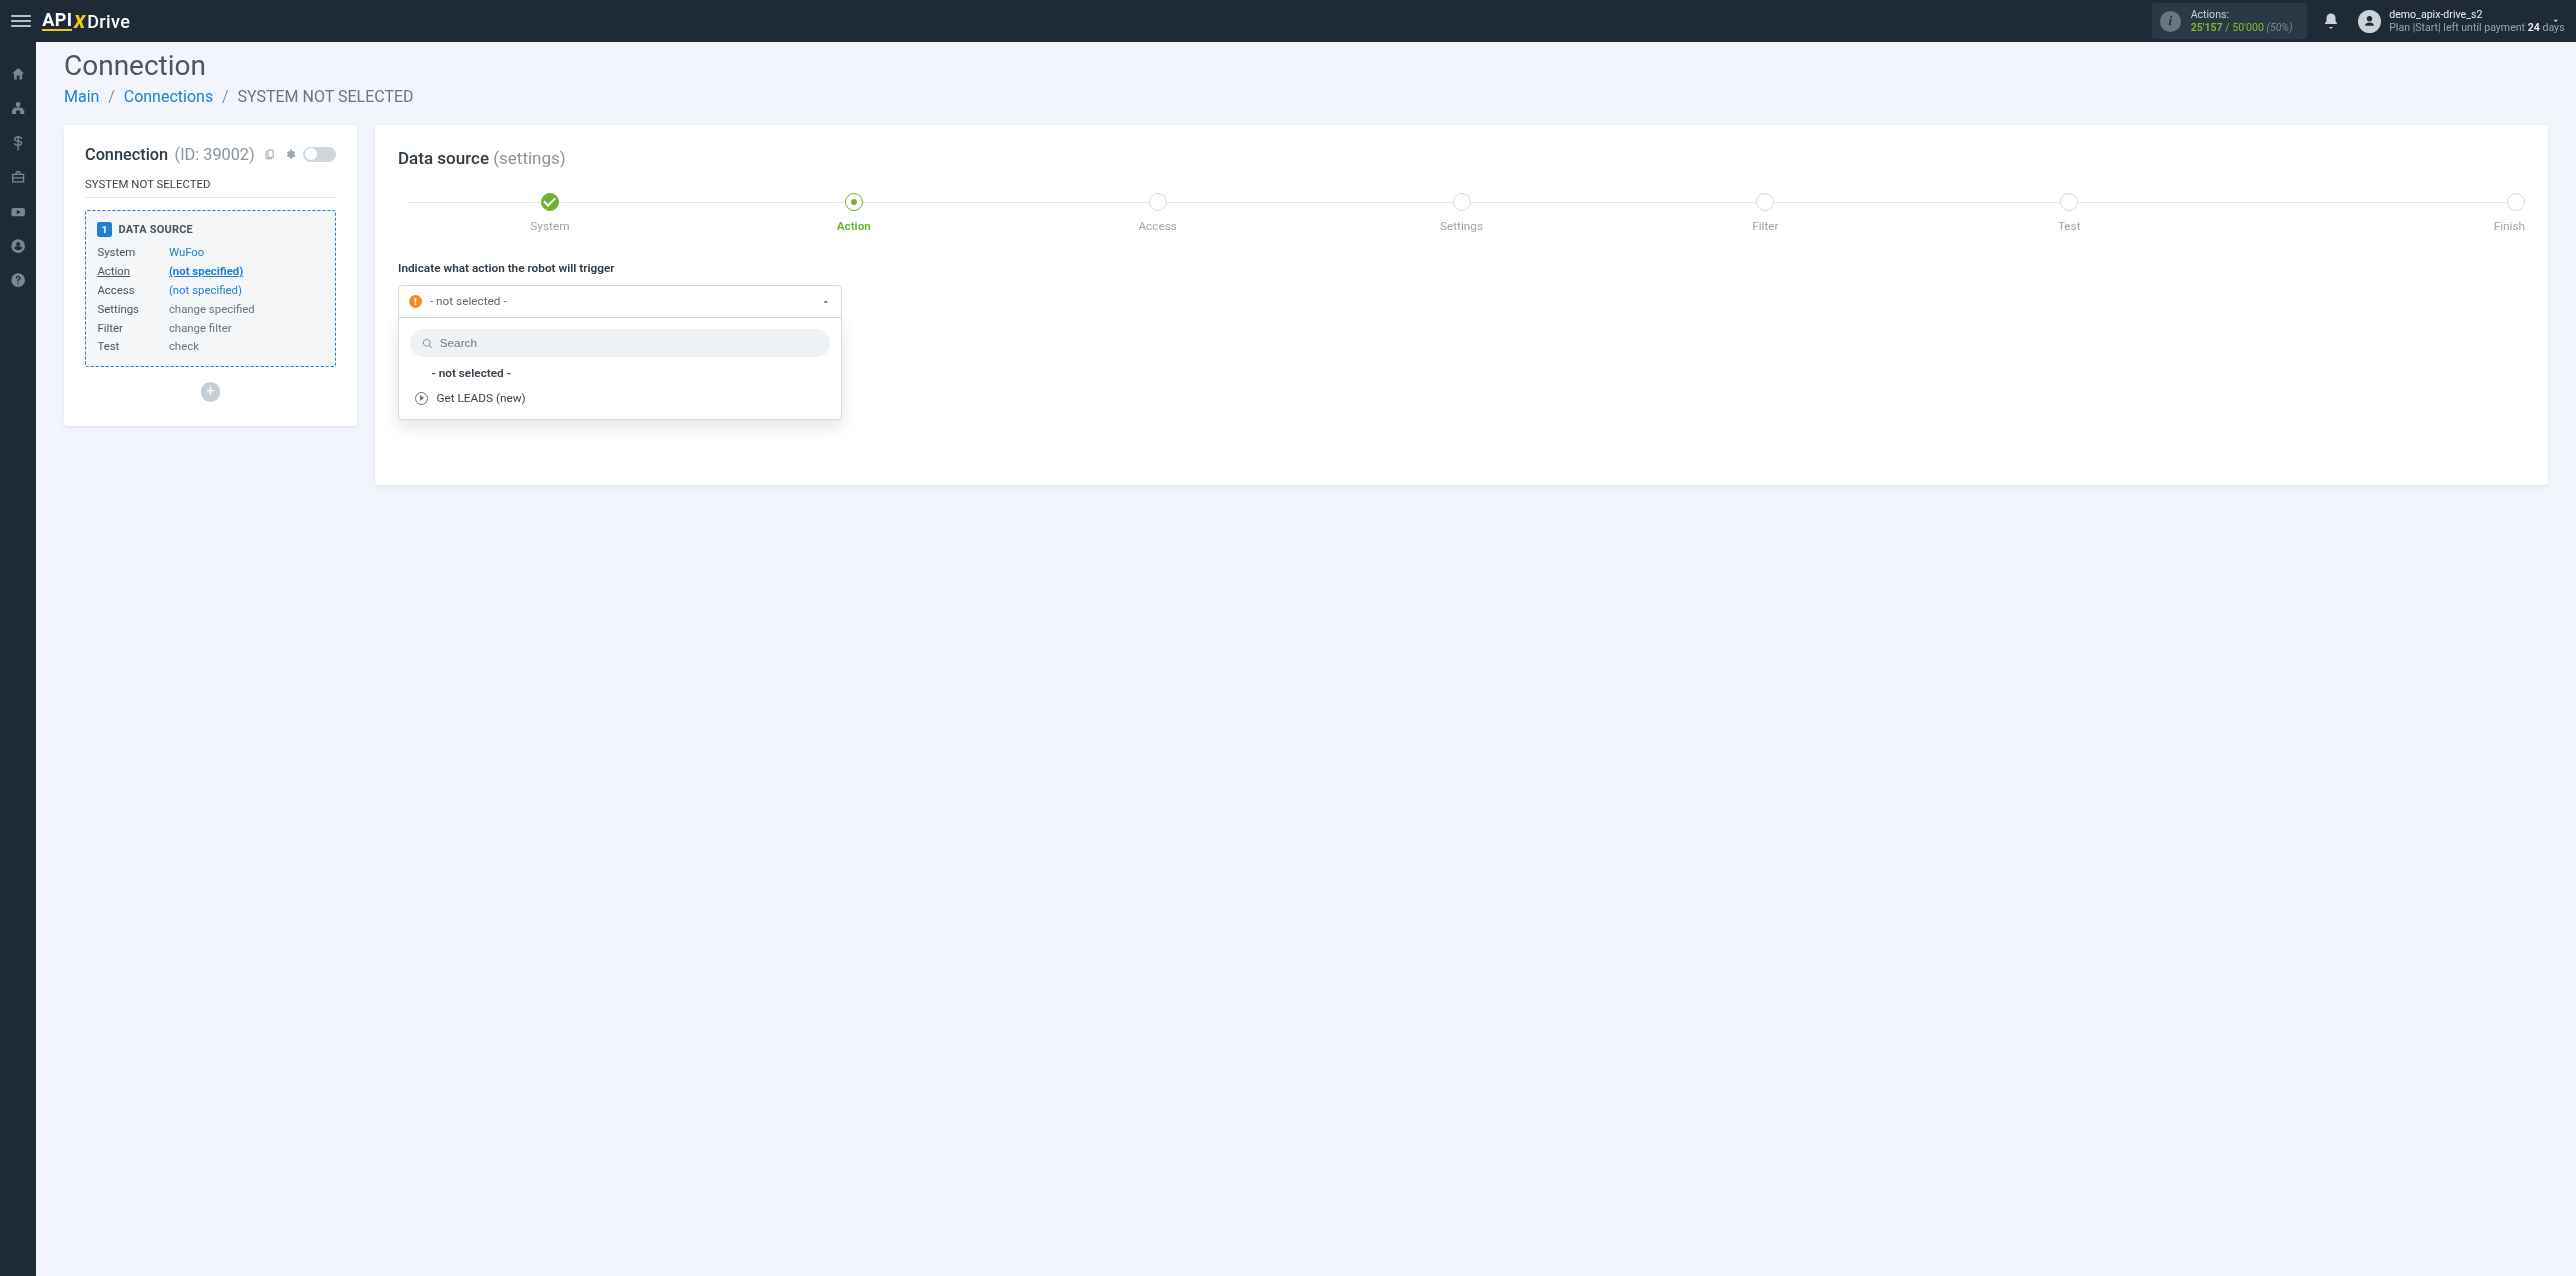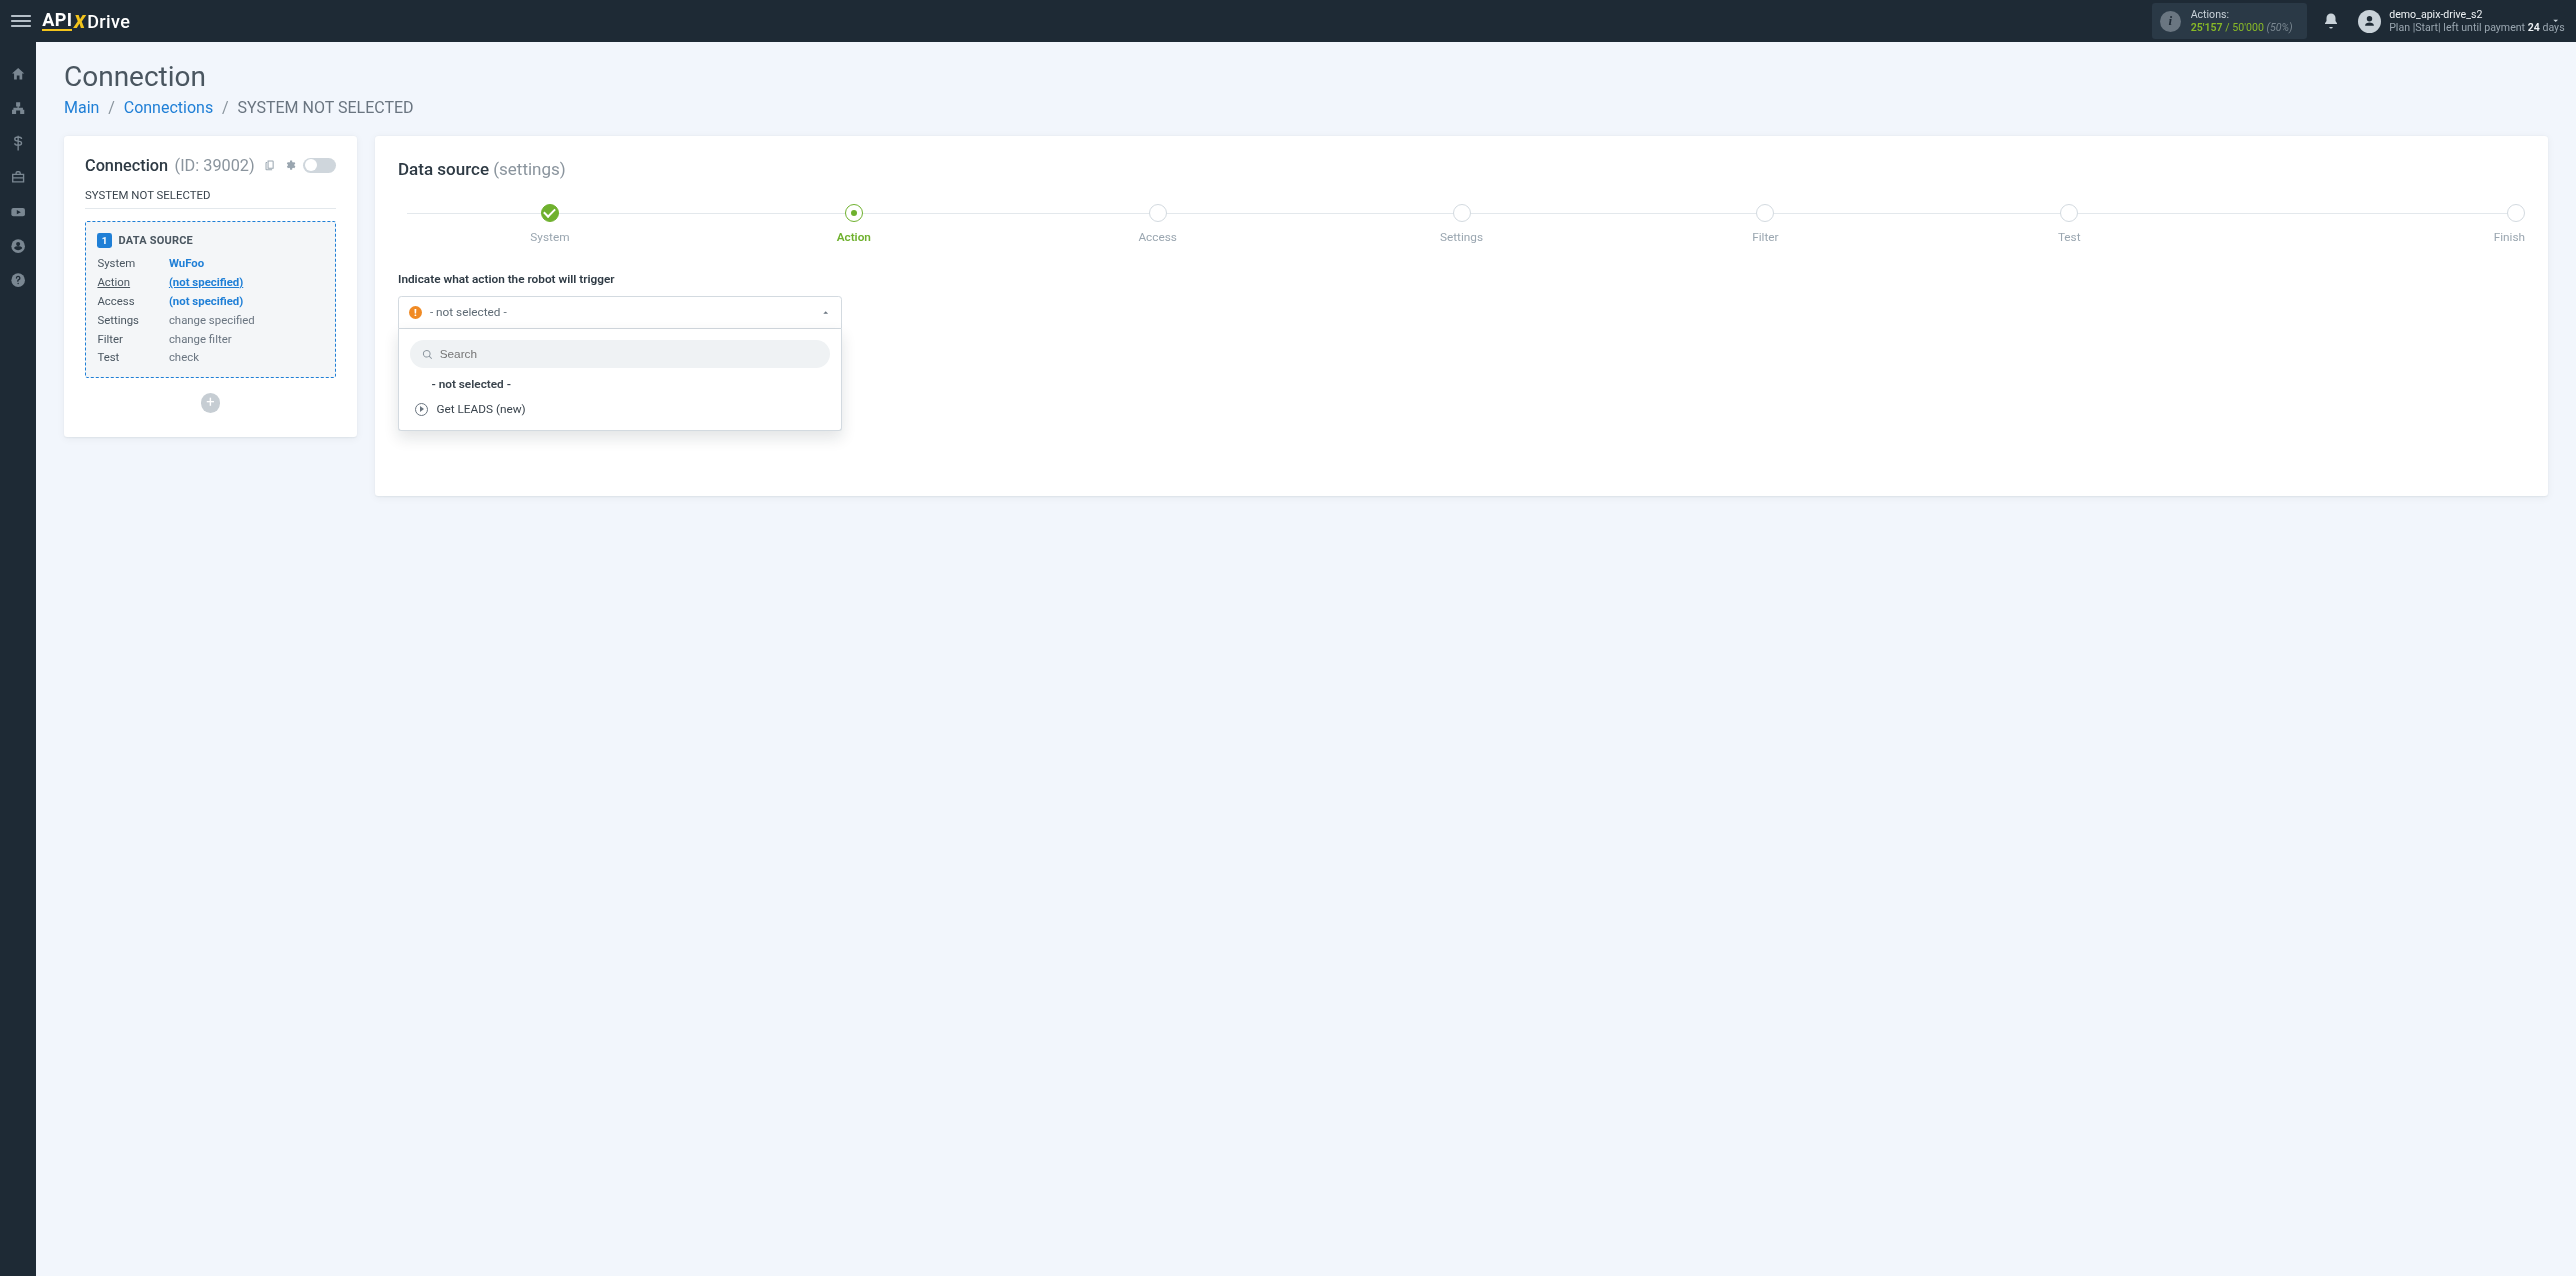--- a/index.html
+++ b/index.html
@@ -34,7 +34,7 @@
   .rail { width:36px; background:#1e2a35; display:flex; flex-direction:column; align-items:center; padding-top:24.4px; gap:18px;}
   .rail .ic { width:16.3px; height:16.3px; fill:#7a8792; cursor:pointer;}
   
-  .page { flex:1; padding:18px 28px; overflow:auto;}
+  .page { flex:1; padding:7px 28px; overflow:auto;}
   .page h1 { font-size:28px; font-weight:400; color:#4a5660; margin-bottom:4.9px;}
   .crumbs { font-size:16px; color:#6a7580; margin-bottom:19.5px;}
   .crumbs a { color:#1f7fd6; text-decoration:none;}

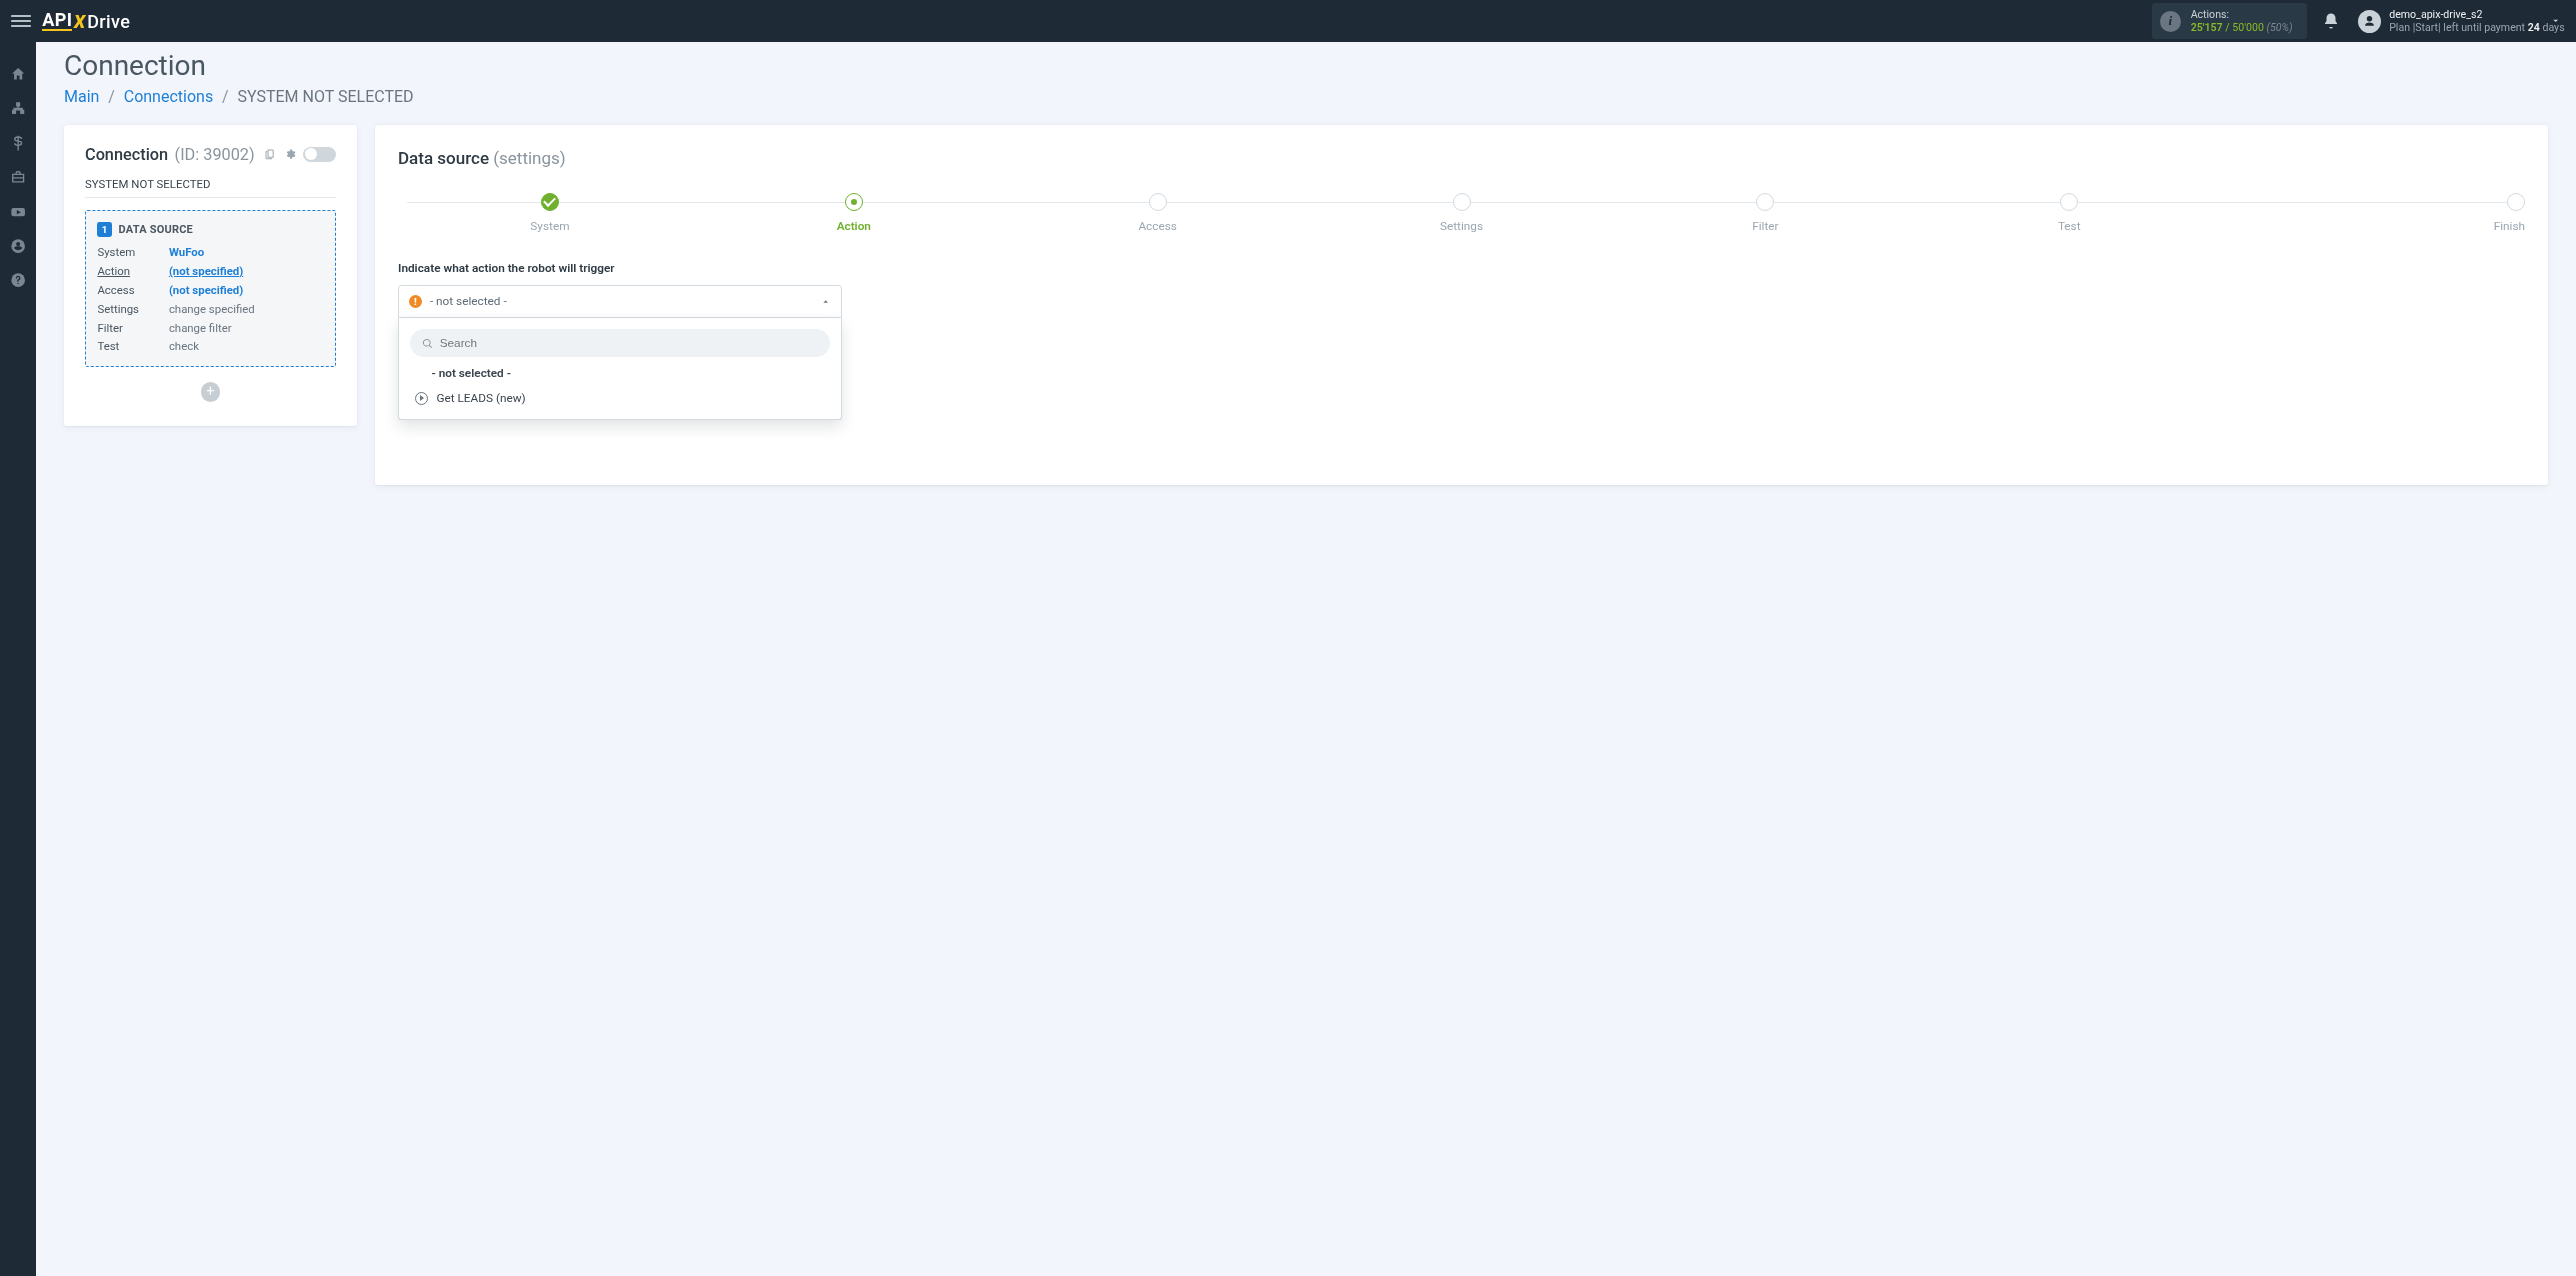--- a/index.html
+++ b/index.html
@@ -55,7 +55,7 @@
   .ds-rows { display:grid; grid-template-columns:65px 1fr; row-gap:4.9px; column-gap:6.5px; font-size:11.4px;}
   .ds-rows .k { color:#4a5660;}
   .ds-rows .k.active { text-decoration:underline;}
-  .ds-rows .v-link { color:#1f7fd6; cursor:pointer;font-weight:bold;}
+  .ds-rows .v-link { color:#1f7fd6; cursor:pointer;}
   .ds-rows .v-link.em { font-weight:700; text-decoration:underline;}
   .ds-rows .v-muted { color:#6a7580;}
   .add-btn { width:19.5px; height:19.5px; border-radius:50%; background:#c6cdd3; color:#fff; font-size:14.7px; line-height:1; display:flex; align-items:center; justify-content:center; margin:14.7px auto 0; cursor:pointer;}

